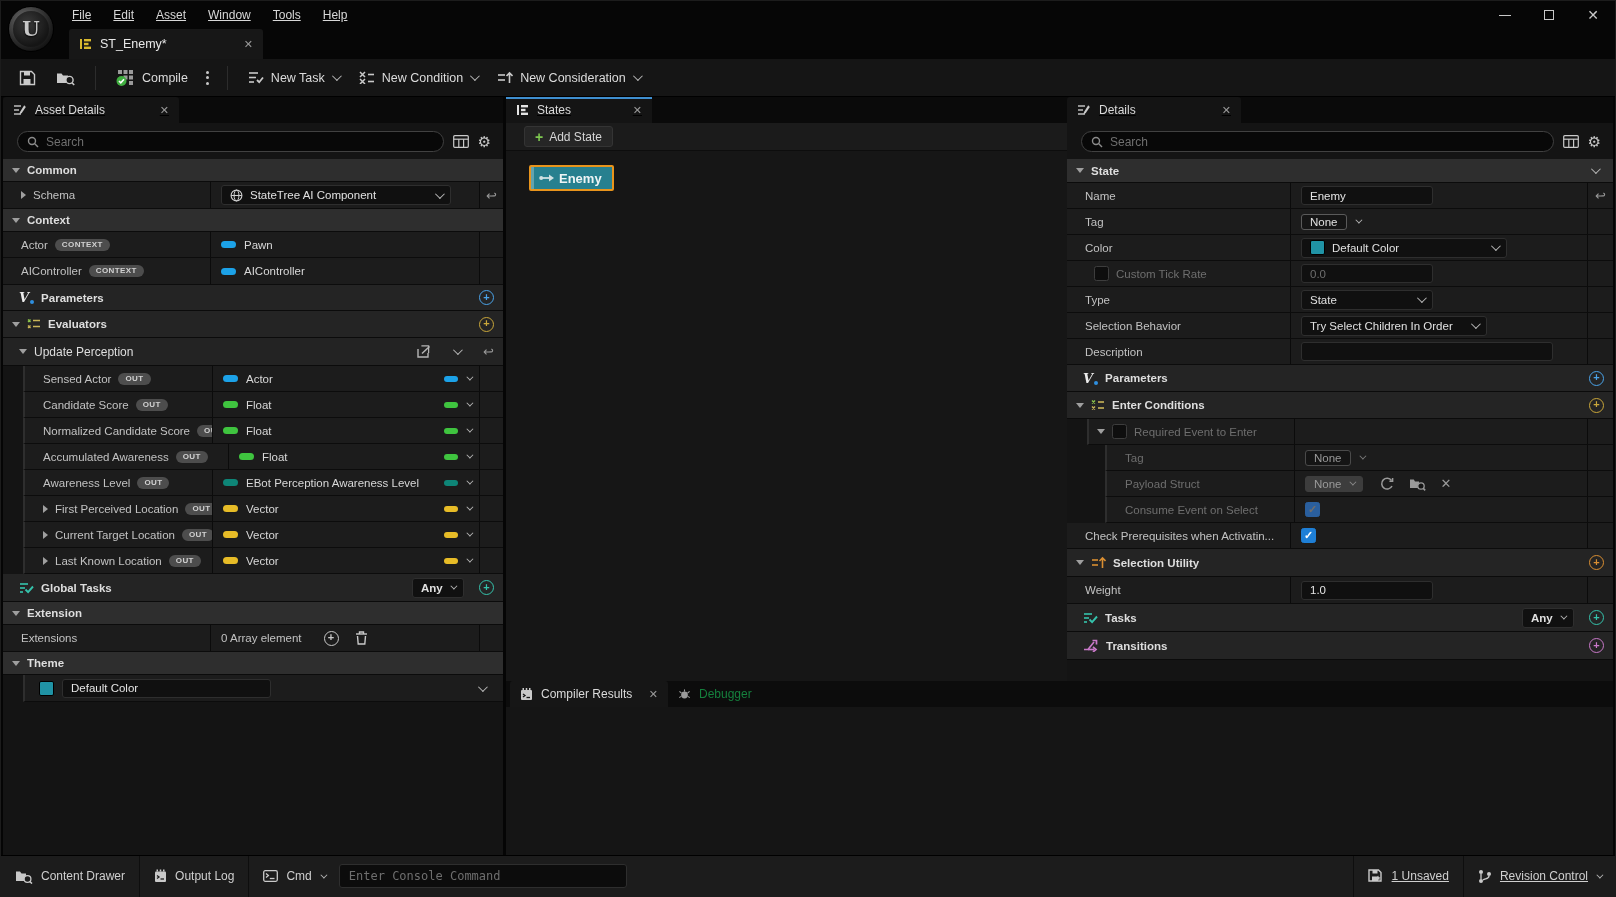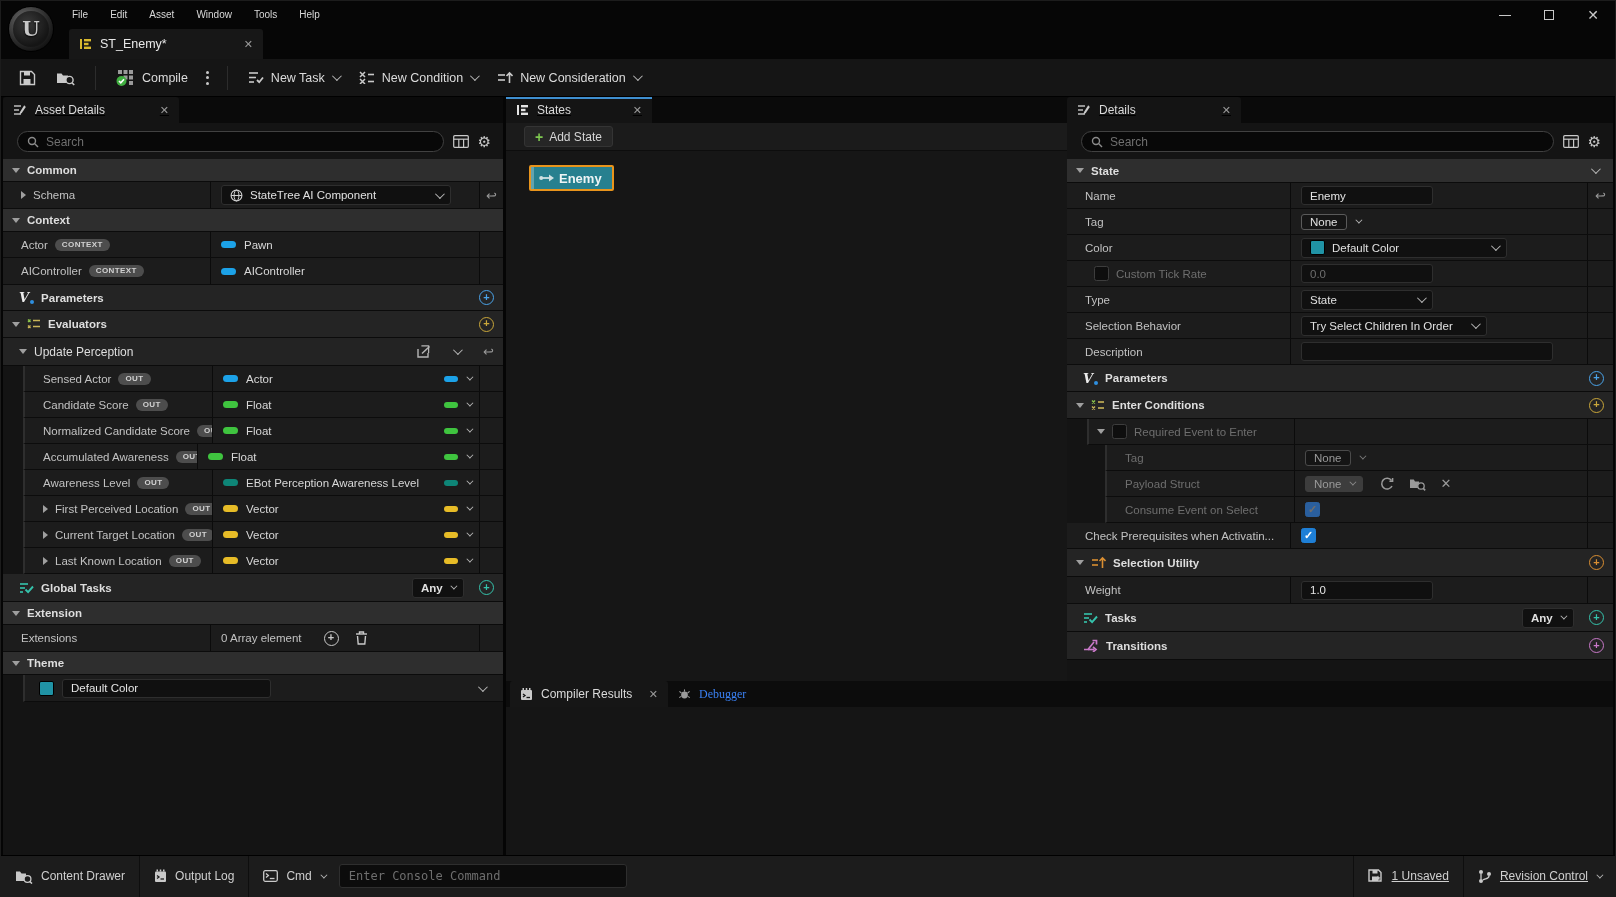--- a/index.html
+++ b/index.html
@@ -16,7 +16,7 @@
     display:flex; align-items:center; justify-content:center; color:#c8c8c8;
     font:bold 20px "DejaVu Serif", serif; text-shadow:0 1px 2px #000; }
   #menu-items { margin-left:60px; display:flex; }
-  .menu-item { padding:0 11px; font-size:10px; color:#d8d8d8; line-height:28px; cursor:default; }
+  .menu-item { padding:0 11px; font-size:12px; color:#d8d8d8; line-height:28px; cursor:default;text-decoration:underline; }
   #win-controls { margin-left:auto; display:flex; align-items:center; height:28px; }
   .winbtn { width:44px; height:28px; display:flex; align-items:center; justify-content:center; color:#c8c8c8; }
   .ic-min { width:12px; height:0; border-top:1.5px solid #c8c8c8; display:inline-block; }

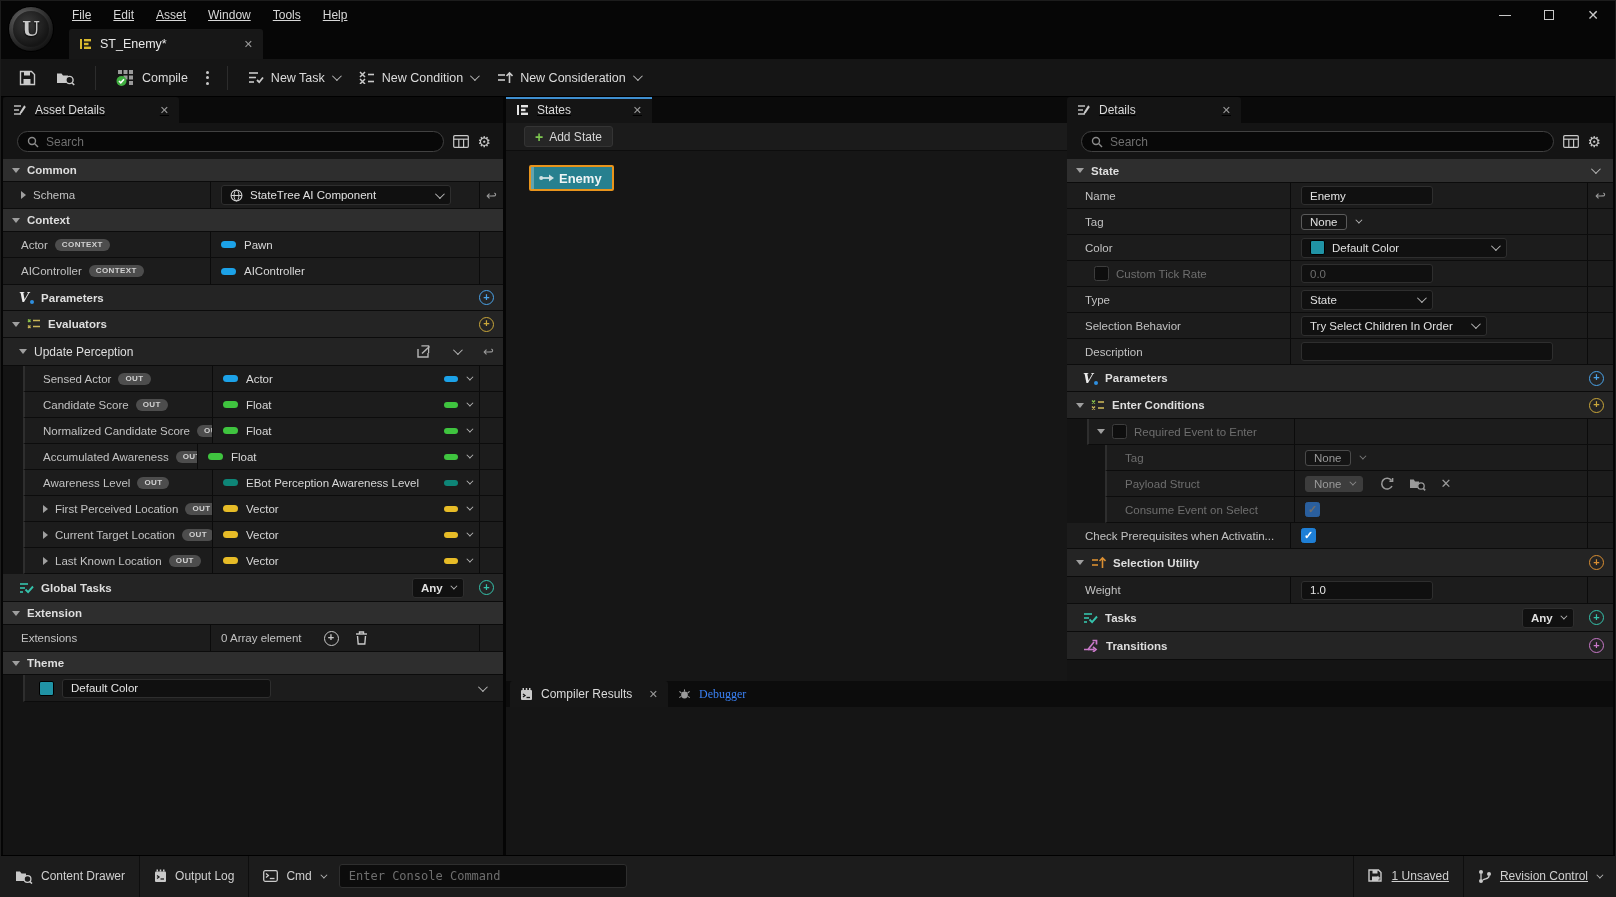--- a/index.html
+++ b/index.html
@@ -421,7 +421,7 @@
           <div class="c-right"></div>
         </div>
         <div class="prow ind">
-          <div class="c-label" style="width:173px">
+          <div class="c-label" style="width:204px">
             <span>Accumulated Awareness</span>
             <span class="badge">OUT</span>
           </div>

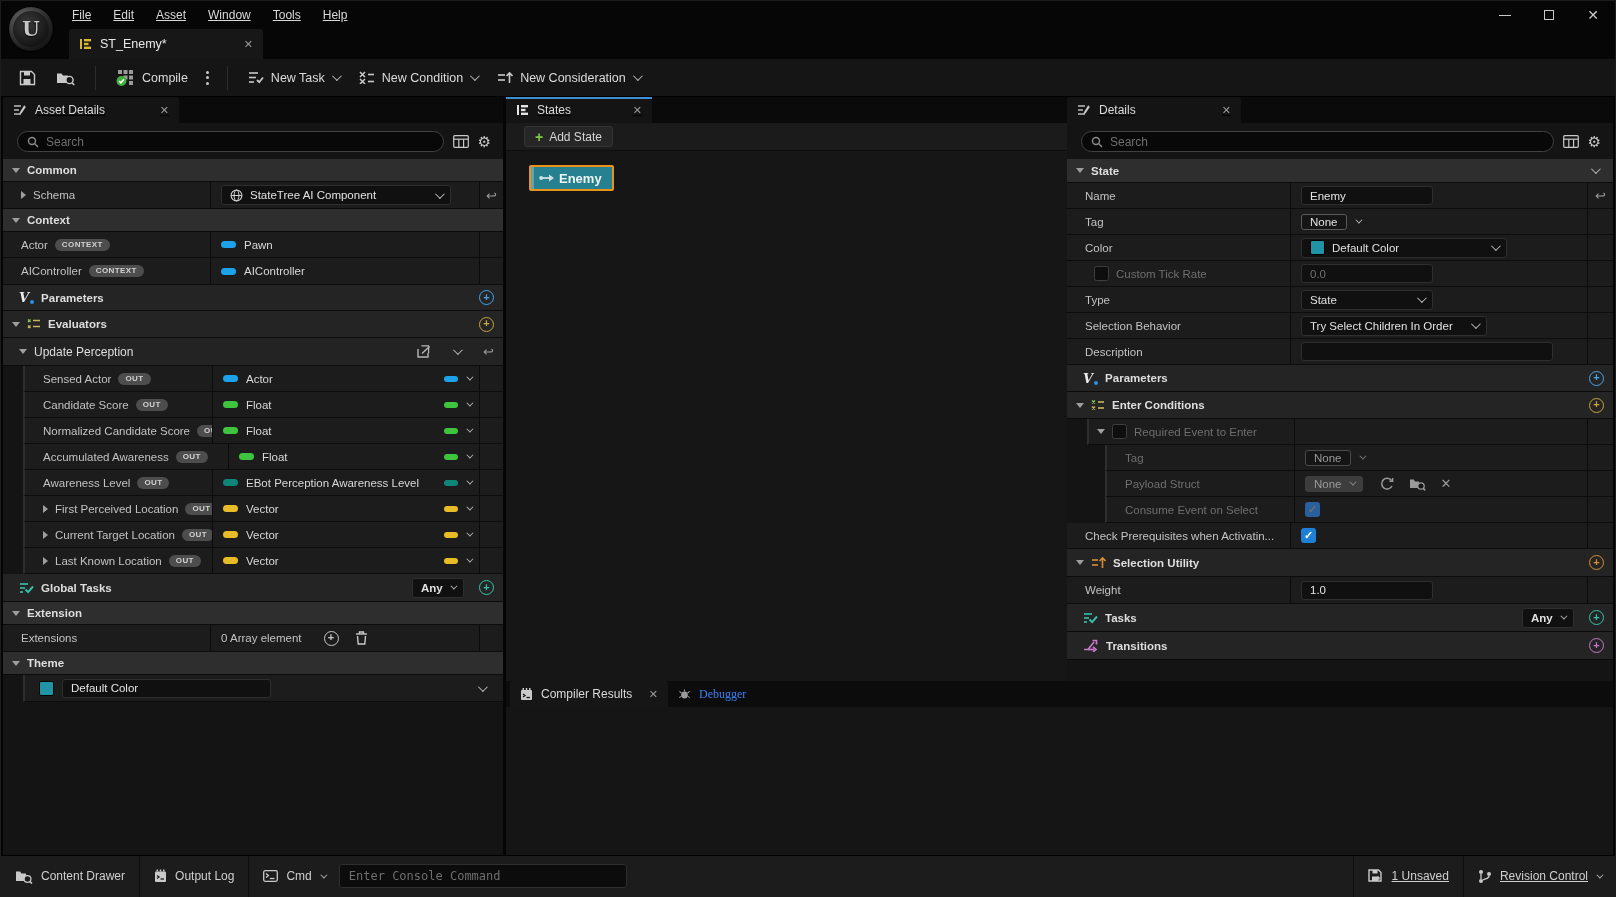--- a/index.html
+++ b/index.html
@@ -68,7 +68,7 @@
   .ptab { height:26px; background:#141414; display:flex; align-items:center; gap:8px; padding:0 10px;
     border-radius:3px 3px 0 0; font-size:12px; color:#dadada; position:relative; }
   .ptab.focused::before { content:""; position:absolute; left:0; right:0; top:0; height:2px; background:#3f8fd0; }
-  .ptab.inactive { background:transparent; color:#3b82f6;font-family:Liberation Serif, serif; }
+  .ptab.inactive { background:transparent; color:#15803d; }
   .pcontent { position:absolute; left:0; right:0; top:26px; bottom:0; background:#141414; overflow:hidden; }
 
   #left-panel  { left:2px; width:500px; top:0; bottom:0; }

